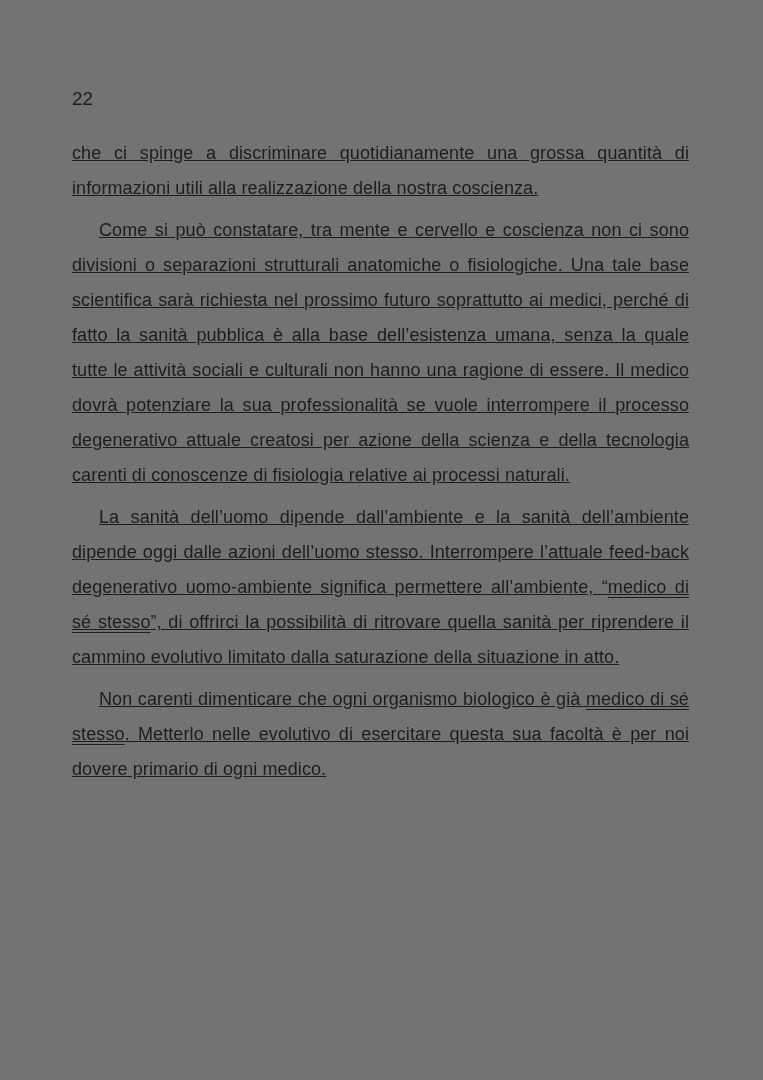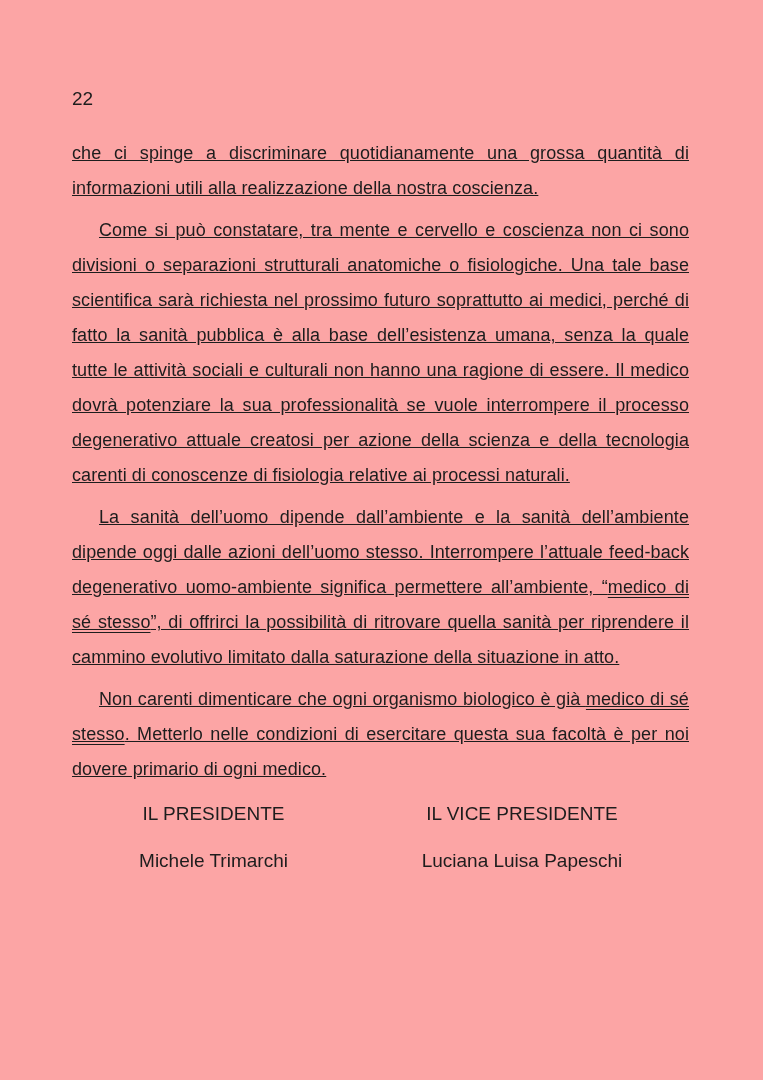--- a/index.html
+++ b/index.html
@@ -11,7 +11,7 @@
     position: relative;
     width: 763px;
     height: 1080px;
-    background: #fca5a5;
+    background: #737373;
     box-sizing: border-box;
     padding: 88px 74px 0 72px;
     font-family: "Liberation Sans", "DejaVu Sans", sans-serif;

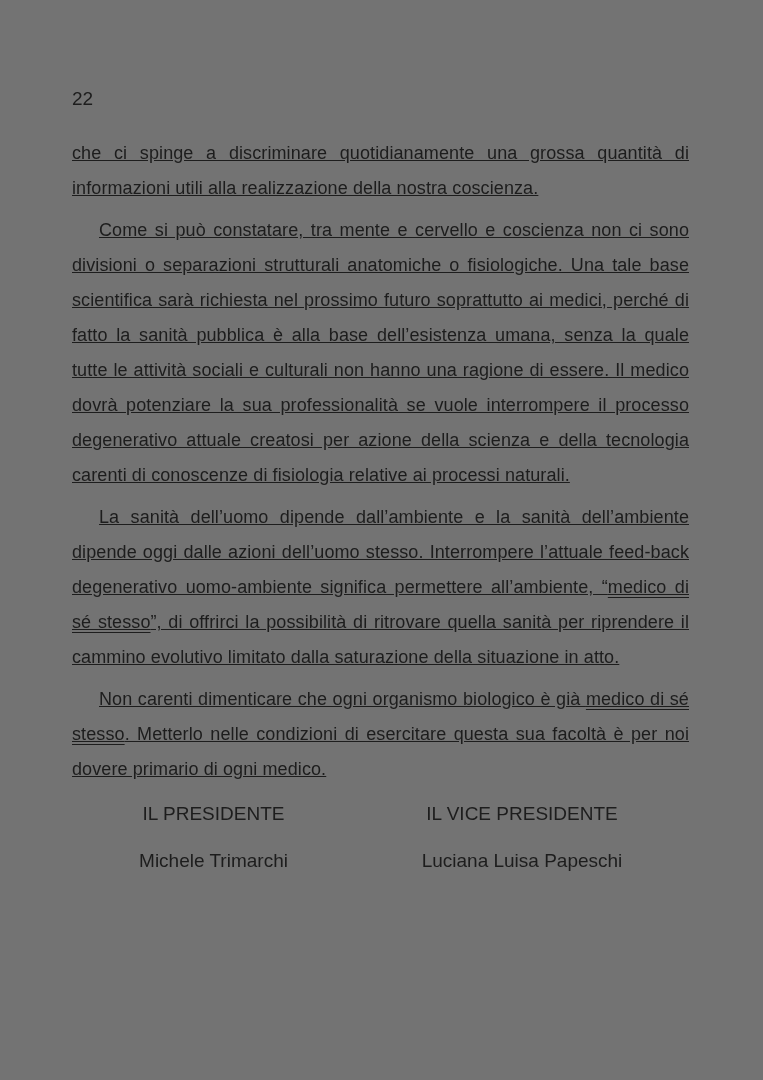--- a/index.html
+++ b/index.html
@@ -71,7 +71,7 @@
       <p class=""><span>che ci spinge a discriminare quotidianamente una grossa quantità di informazioni utili alla realizzazione della nostra coscienza.</span></p>
       <p class="indent"><span>Come si può constatare, tra mente e cervello e coscienza non ci sono divisioni o separazioni strutturali anatomiche o fisiologiche. Una tale base scientifica sarà richiesta nel prossimo futuro soprattutto ai medici, perché di fatto la sanità pubblica è alla base dell’esistenza umana, senza la quale tutte le attività sociali e culturali non hanno una ragione di essere. Il medico dovrà potenziare la sua professionalità se vuole interrompere il processo degenerativo attuale creatosi per azione della scienza e della tecnologia carenti di conoscenze di fisiologia relative ai processi naturali.</span></p>
       <p class="indent"><span>La sanità dell’uomo dipende dall’ambiente e la sanità dell’ambiente dipende oggi dalle azioni dell’uomo stesso. Interrompere l’attuale feed-back degenerativo uomo-ambiente significa permettere all’ambiente, “</span><span class="u">medico di sé stesso</span><span>”, di offrirci la possibilità di ritrovare quella sanità per riprendere il cammino evolutivo limitato dalla saturazione della situazione in atto.</span></p>
-      <p class="indent"><span>Non carenti dimenticare che ogni organismo biologico è già </span><span class="u">medico di sé stesso</span><span>. Metterlo nelle condizioni di esercitare questa sua facoltà è per noi dovere primario di ogni medico.</span></p>
+      <p class="indent"><span>Non carenti dimenticare che ogni organismo biologico è già </span><span class="u">medico di sé stesso</span><span>. Metterlo nelle evolutivo di esercitare questa sua facoltà è per noi dovere primario di ogni medico.</span></p>
     </div>
 
   <div class="signatures">

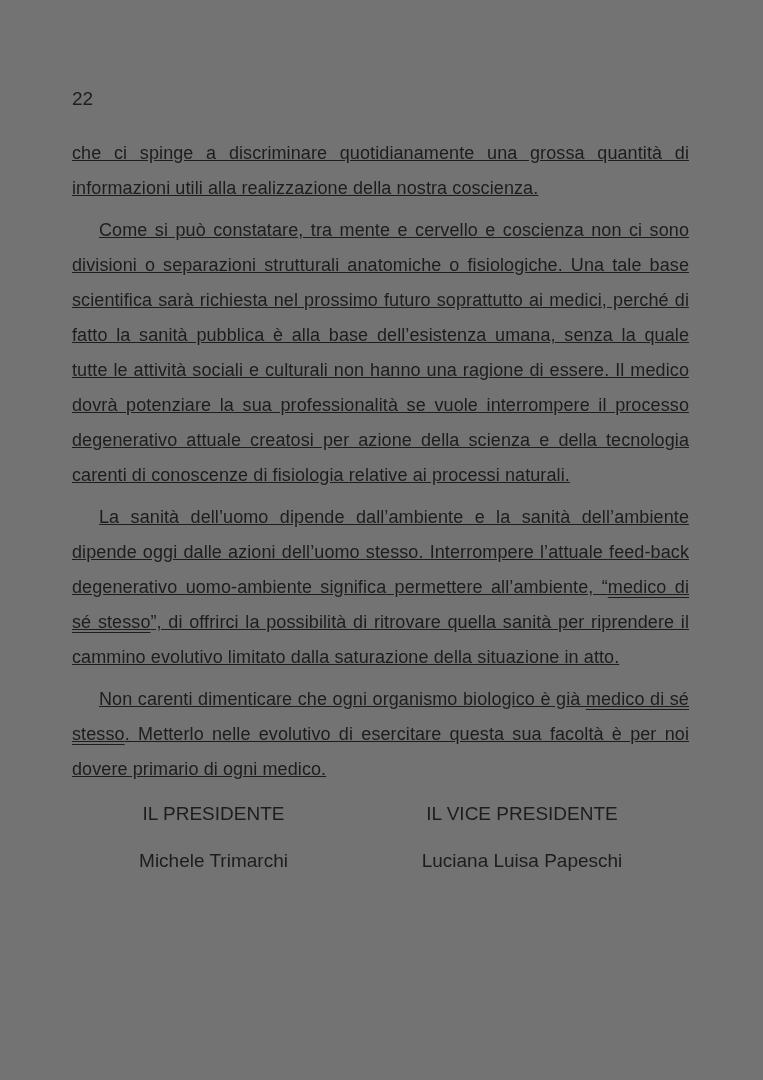--- a/index.html
+++ b/index.html
@@ -74,16 +74,6 @@
       <p class="indent"><span>Non carenti dimenticare che ogni organismo biologico è già </span><span class="u">medico di sé stesso</span><span>. Metterlo nelle evolutivo di esercitare questa sua facoltà è per noi dovere primario di ogni medico.</span></p>
     </div>
 
-  <div class="signatures">
-    <div class="sig sig-left">
-      <div class="sig-title">IL PRESIDENTE</div>
-      <div class="sig-name">Michele Trimarchi</div>
-    </div>
-    <div class="sig sig-right">
-      <div class="sig-title">IL VICE PRESIDENTE</div>
-      <div class="sig-name">Luciana Luisa Papeschi</div>
-    </div>
-  </div>
 
 </div>
 

